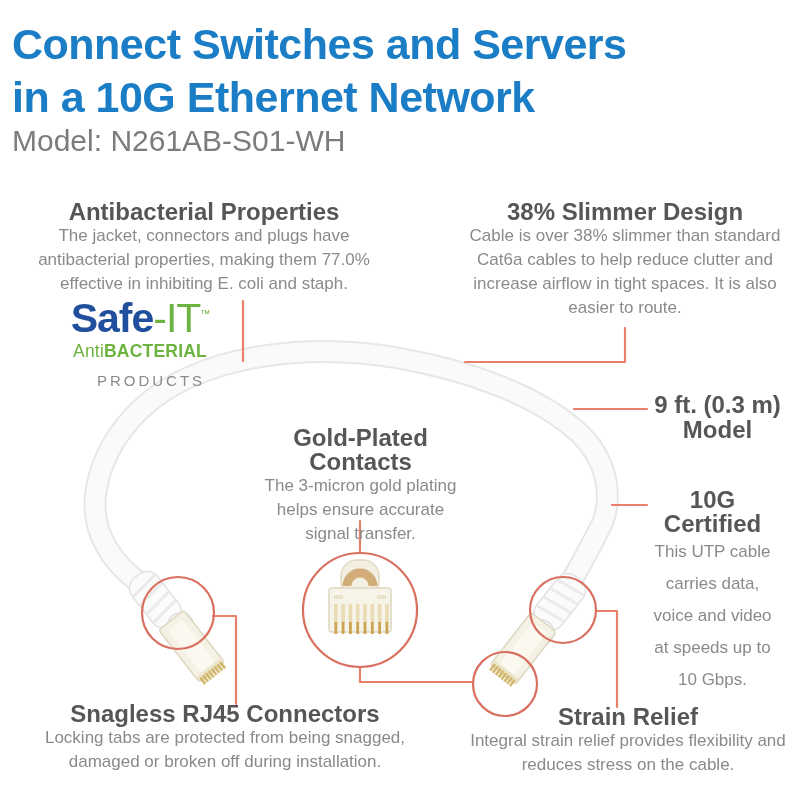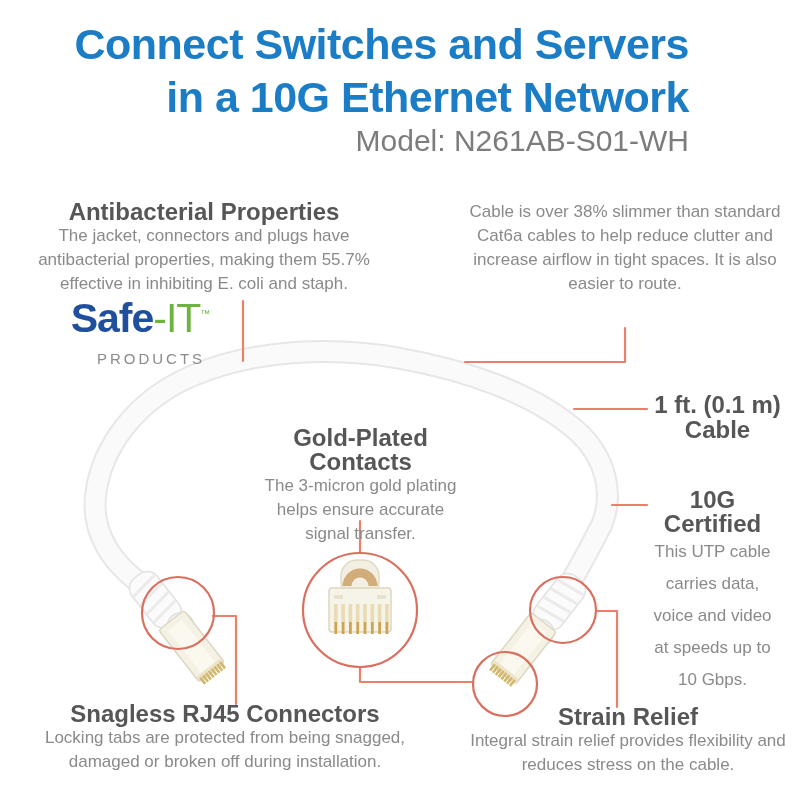--- a/index.html
+++ b/index.html
@@ -11,7 +11,7 @@
   }
   .abs{position:absolute;}
   
-  .header{left:0;top:18px;width:689px;text-align:right;}
+  .header{left:12px;top:18px;width:689px;text-align:left;}
   .title{
     font-size:43px;line-height:53px;font-weight:700;letter-spacing:-.5px;
     color:var(--c-title,#1a7dc5);

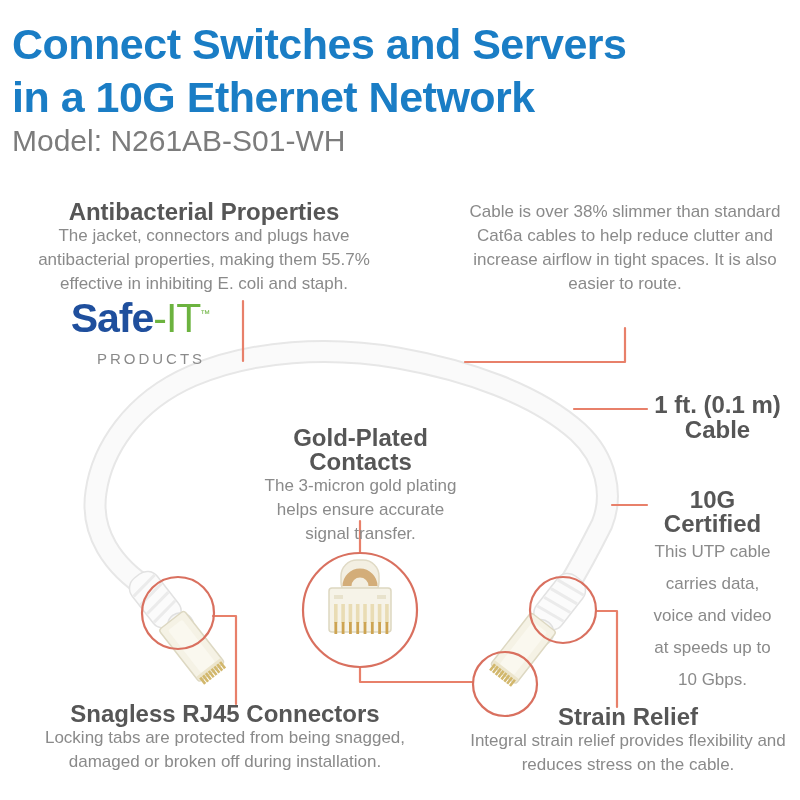--- a/index.html
+++ b/index.html
@@ -172,6 +172,7 @@
 </div>
 
 <div class="abs callout co-slimmer">
+  <div class="ct">38% Slimmer Design</div>
   <div class="cb">Cable is over 38% slimmer than standard Cat6a cables to help reduce clutter and increase airflow in tight spaces. It is also easier to route.</div>
 </div>
 

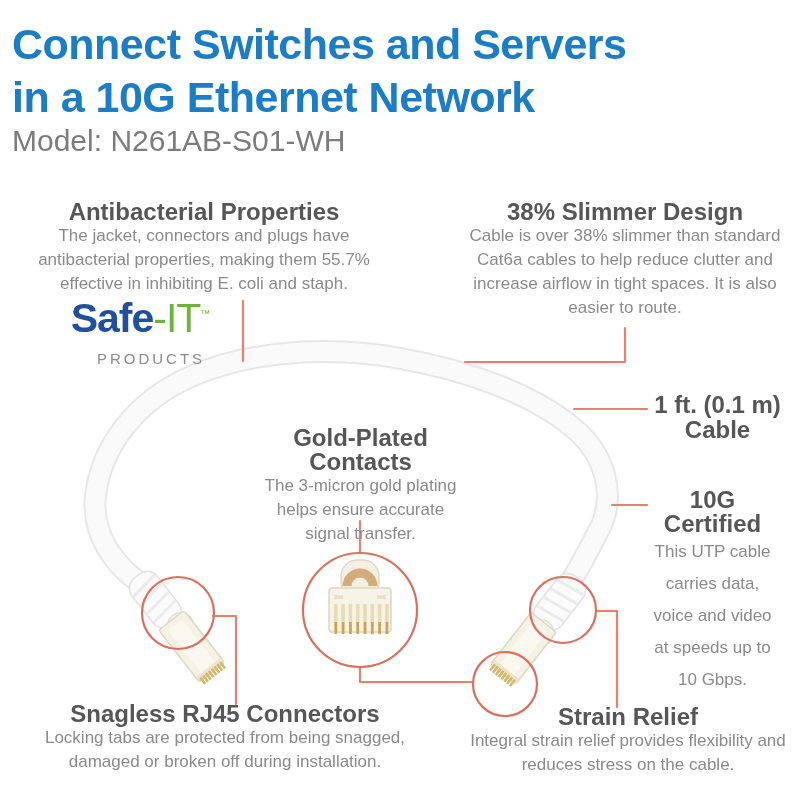--- a/index.html
+++ b/index.html
@@ -168,7 +168,7 @@
 
 <div class="abs callout co-antibacterial">
   <div class="ct">Antibacterial Properties</div>
-  <div class="cb">The jacket, connectors and plugs have antibacterial properties, making them 55.7% effective in inhibiting E. coli and staph.</div>
+  <div class="cb">The jacket, connectors and plugs have antibacterial properties, making them 77.0% effective in inhibiting E. coli and staph.</div>
 </div>
 
 <div class="abs callout co-slimmer">

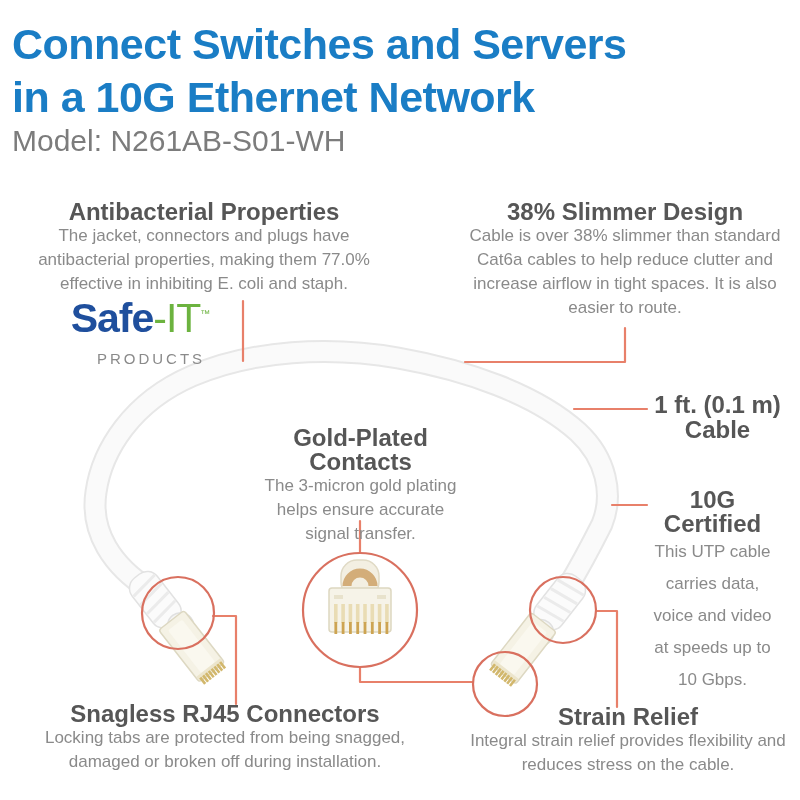--- a/index.html
+++ b/index.html
@@ -178,6 +178,7 @@
 
 <div class="abs logo">
   <div class="l1"><span>Safe</span><span class="it"><span>-</span><span>IT</span></span><span class="tm">™</span></div>
+  <div class="l2"><span>Anti</span><span class="b">BACTERIAL</span></div>
   <div class="l3">PRODUCTS</div>
 </div>
 

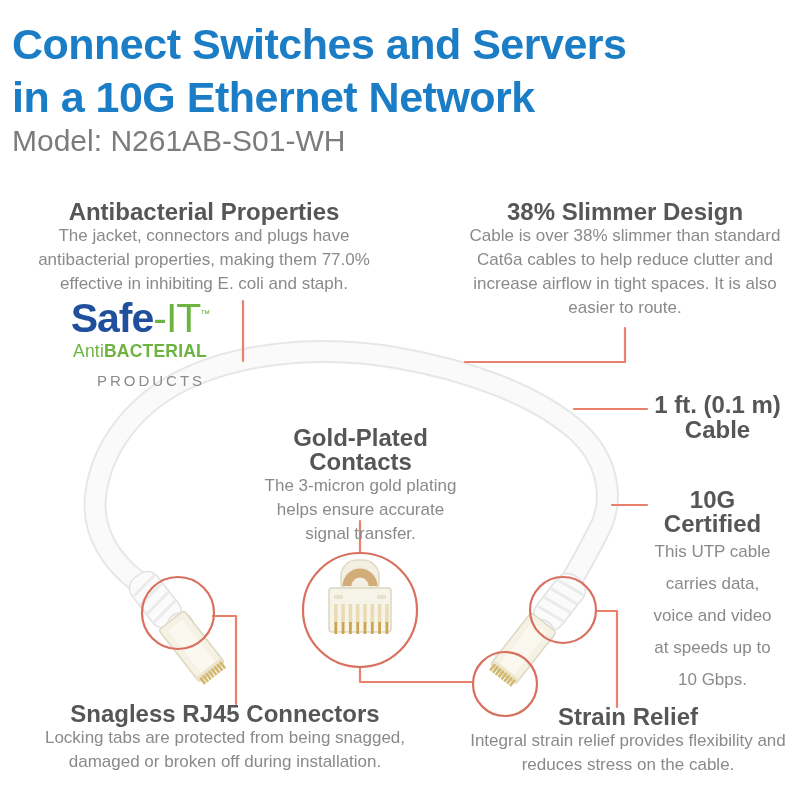--- a/index.html
+++ b/index.html
@@ -184,7 +184,7 @@
 
 <div class="abs callout co-length">
   <div class="ct">
-    <div>1 ft. (0.1 m)</div>
+    <div>9 ft. (0.3 m)</div>
     <div>Cable</div>
   </div>
 </div>

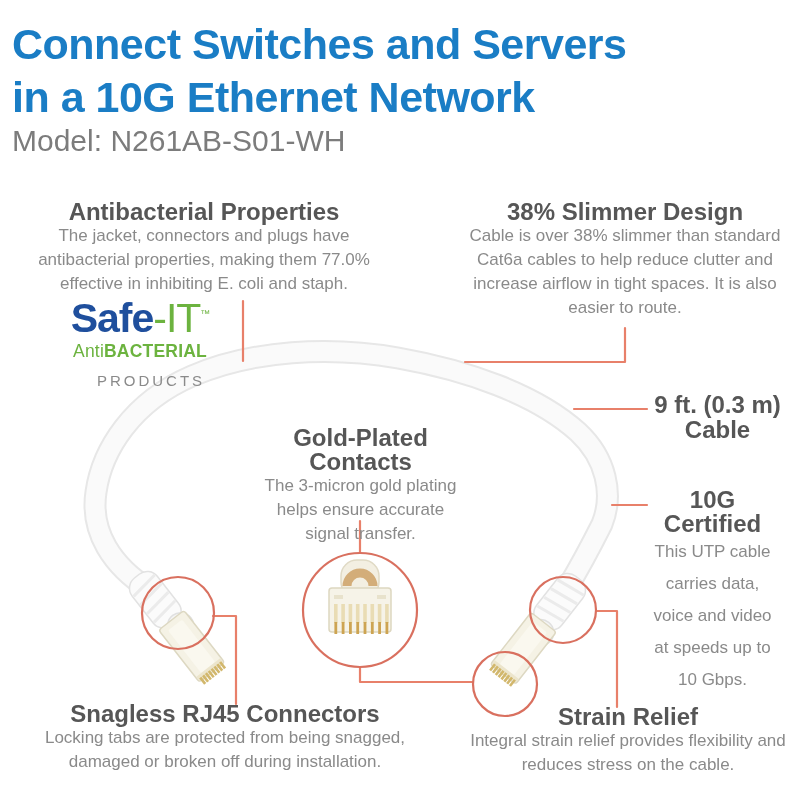--- a/index.html
+++ b/index.html
@@ -185,7 +185,7 @@
 <div class="abs callout co-length">
   <div class="ct">
     <div>9 ft. (0.3 m)</div>
-    <div>Cable</div>
+    <div>Model</div>
   </div>
 </div>
 

